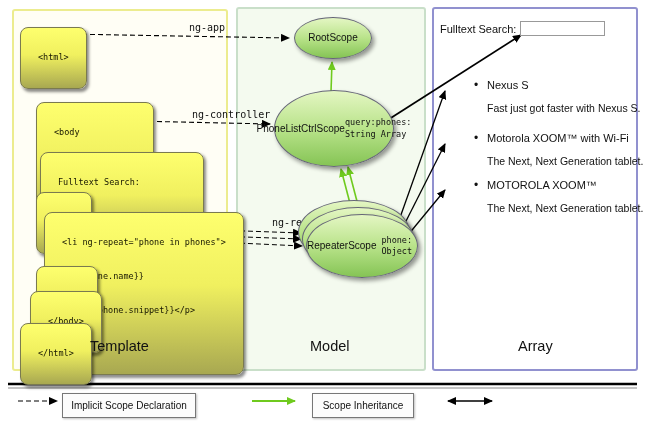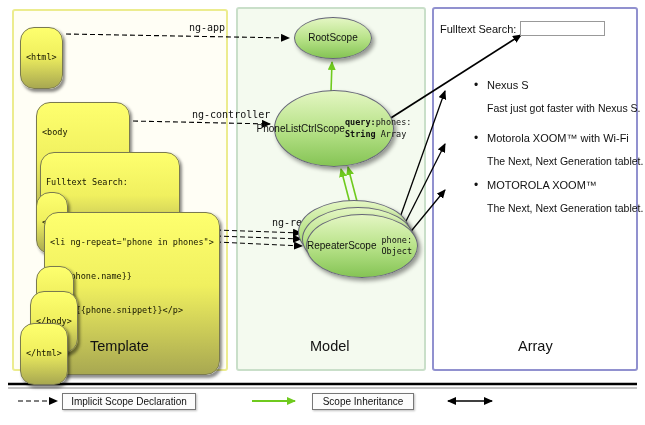--- a/index.html
+++ b/index.html
@@ -16,9 +16,9 @@
   .arrows{position:absolute;left:0;top:0;width:645px;height:425px;pointer-events:none;}
 
   .code{position:absolute;background:linear-gradient(180deg,#feff6e 0%,#f0f05f 45%,#a8a851 100%);
-        border:1px solid #7a7a50;border-radius:14px;box-shadow:2px 2.5px 3px rgba(0,0,0,.45);
+        border:1px solid #7a7a50;border-radius:8px;box-shadow:2px 2.5px 3px rgba(0,0,0,.45);
         font-family:"DejaVu Sans Mono",monospace;font-size:8.5px;line-height:1.32;
-        padding:2px 5px;color:#151500;white-space:pre;}
+        padding:2px 17px;color:#151500;white-space:pre;}
   .code .b{font-weight:bold;}
 
   .arrow-label{position:absolute;font-family:"DejaVu Sans Mono",monospace;font-size:10px;color:#111;padding-left:29px;}

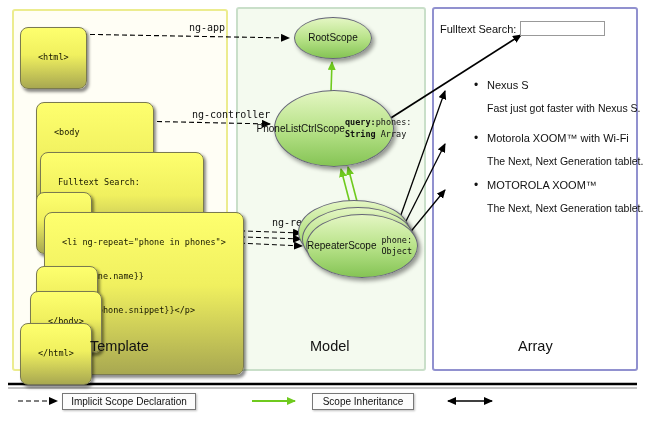--- a/index.html
+++ b/index.html
@@ -30,7 +30,7 @@
   .ellipse.plain{display:block;}
   .ellipse .name{font-size:10px;line-height:1.15;color:#111;}
   .ellipse .prop{font-family:"DejaVu Sans Mono",monospace;font-size:8.5px;line-height:1.35;color:#111;}
-  .ellipse .prop.b{font-weight:bold;}
+  .ellipse .prop.b{font-weight:normal;}
   .ellipse .gap{height:4px;}
 
   .view-search-label{position:absolute;left:440px;top:23px;font-size:11px;}

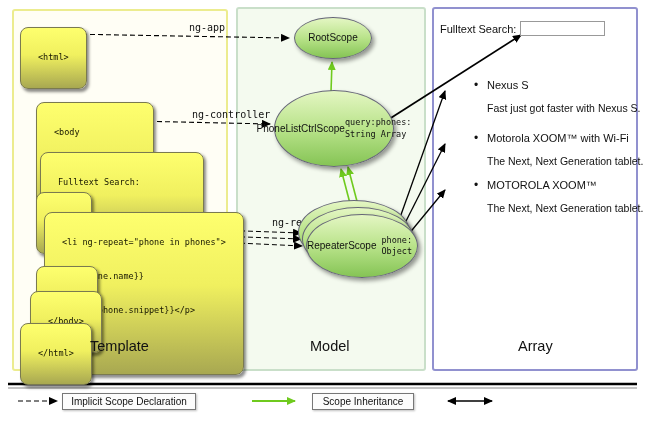--- a/index.html
+++ b/index.html
@@ -42,7 +42,7 @@
   .view-item .bullet::before{content:"\2022";font-size:12px;}
   .view-item .desc{margin-top:10px;font-size:10.5px;line-height:1.2;}
 
-  .legend-box{position:absolute;top:393px;height:17px;border:1px solid #777;background:#fcfcfc;
+  .legend-box{position:absolute;top:393px;height:25px;border:1px solid #777;background:#fcfcfc;
               box-shadow:1px 1px 2px rgba(0,0,0,.25);font-size:10px;
               display:flex;align-items:center;justify-content:center;}
 </style>

